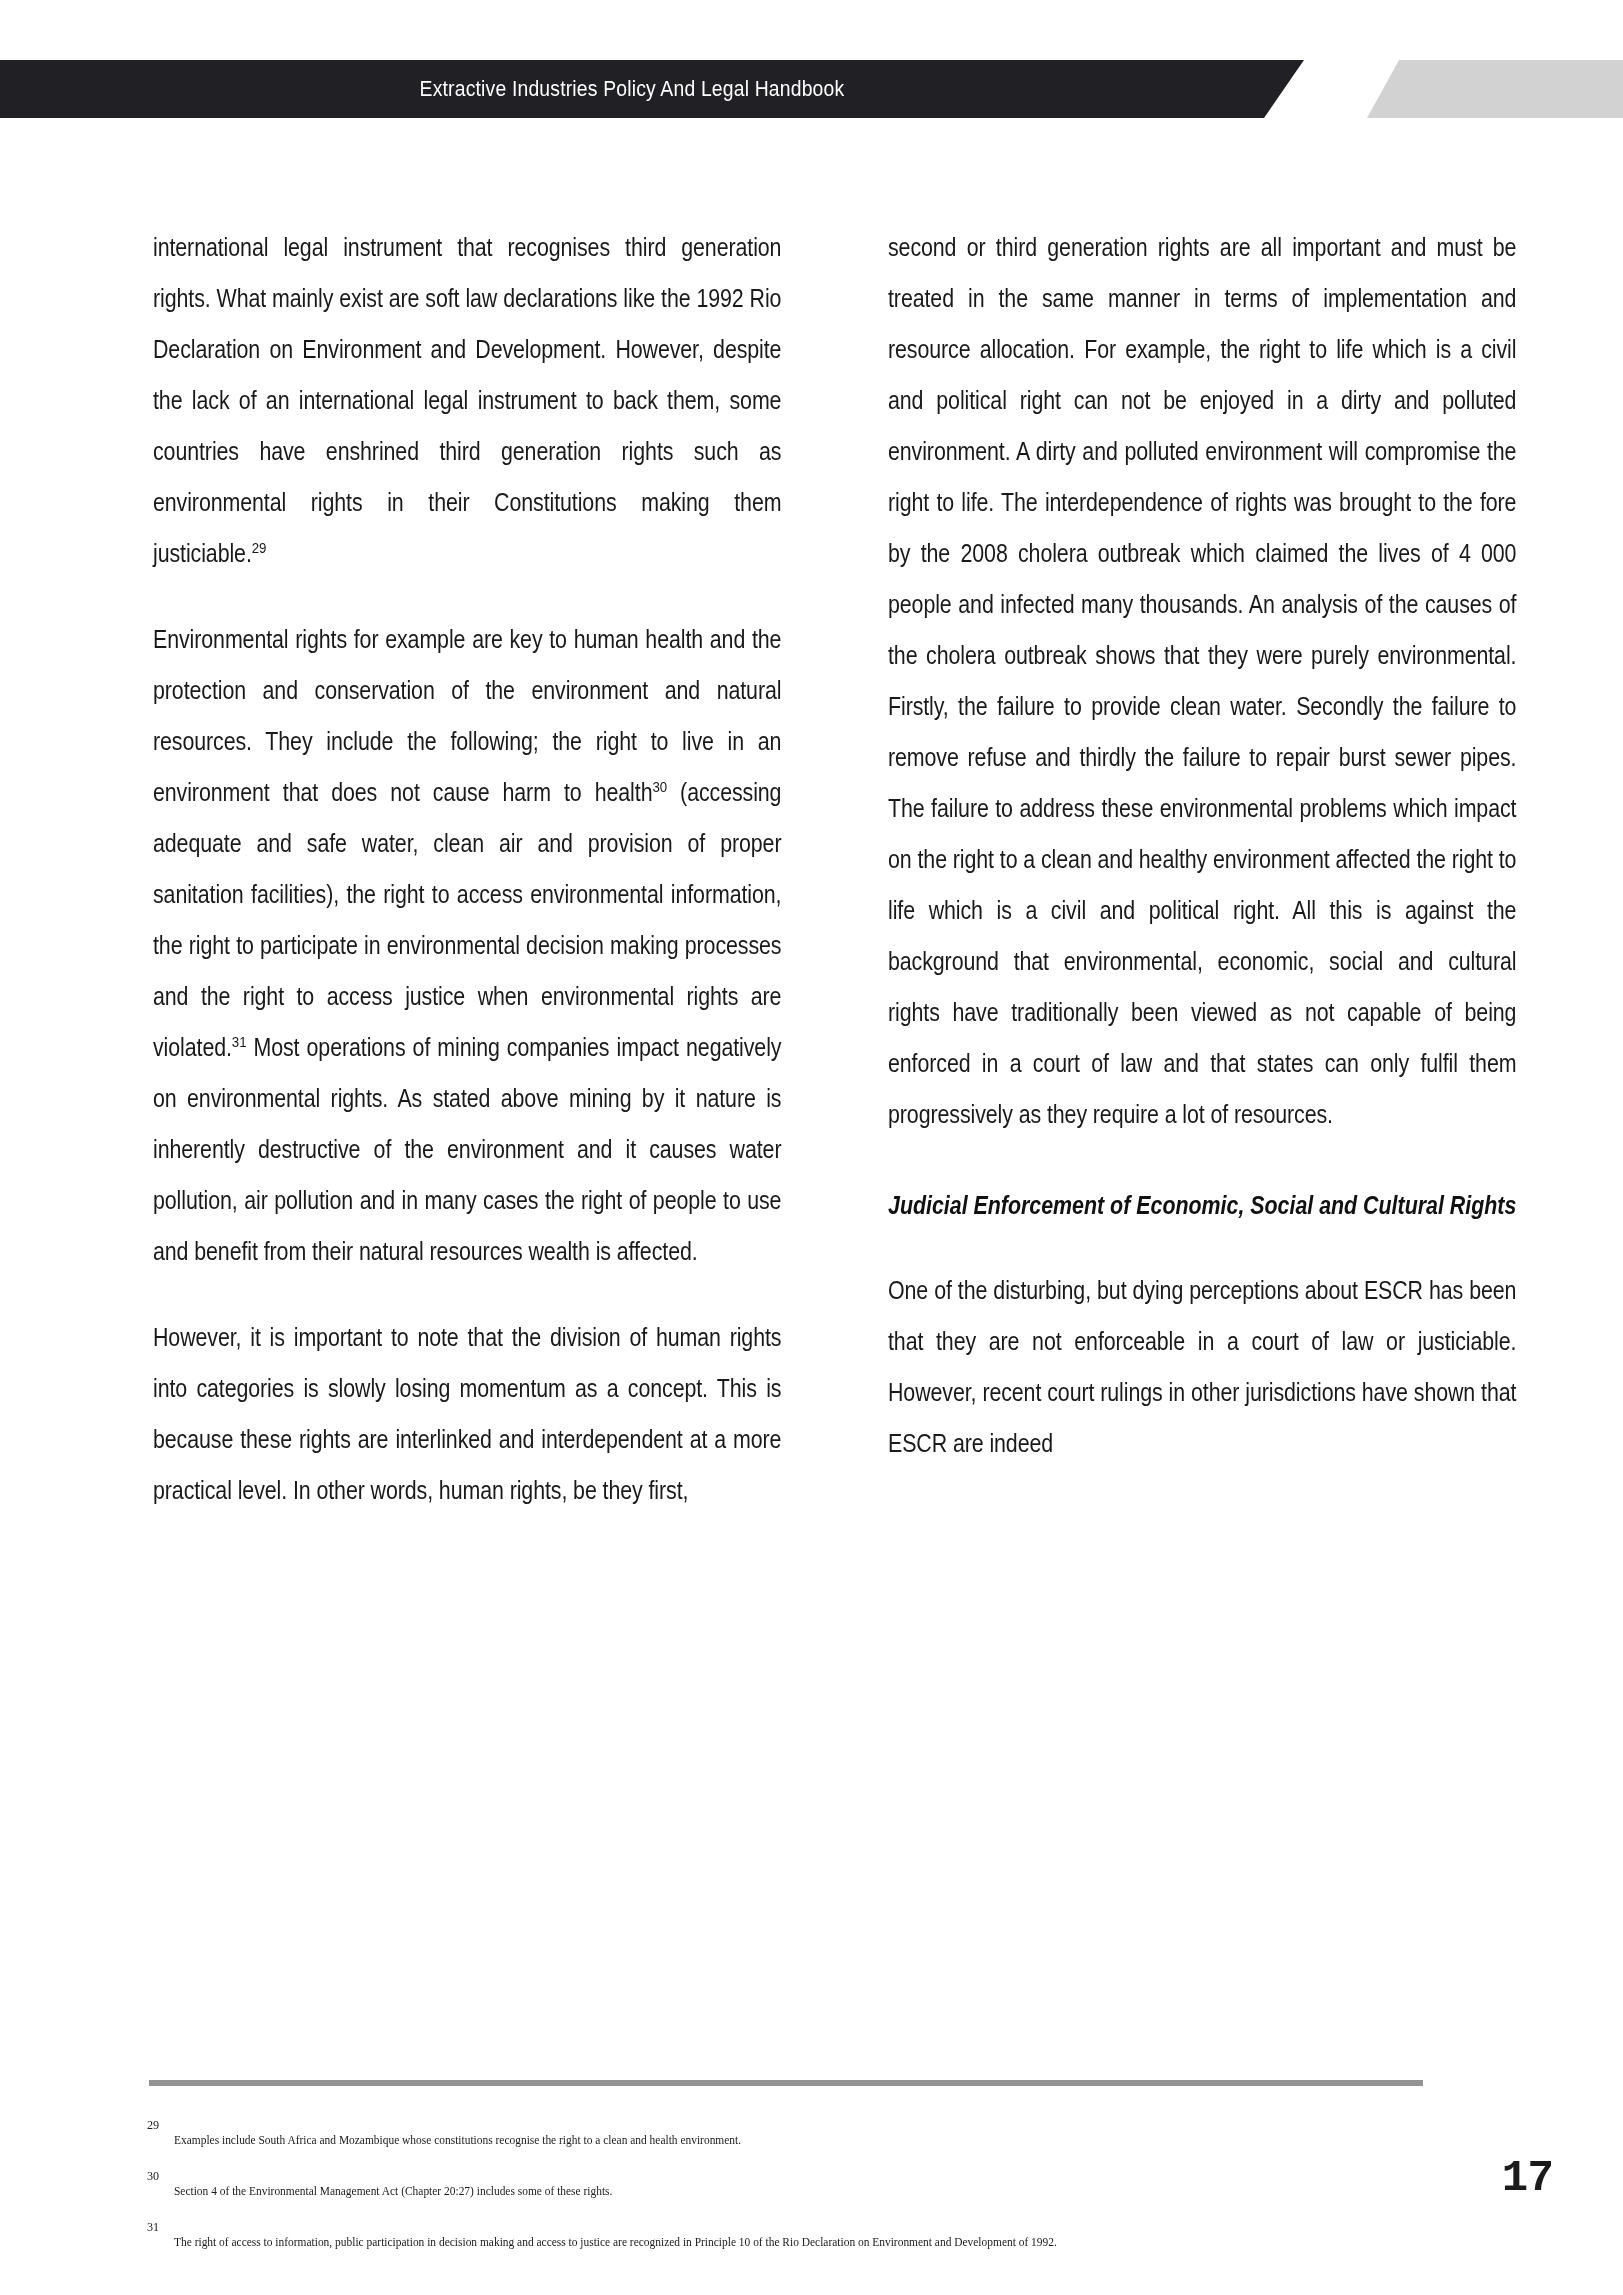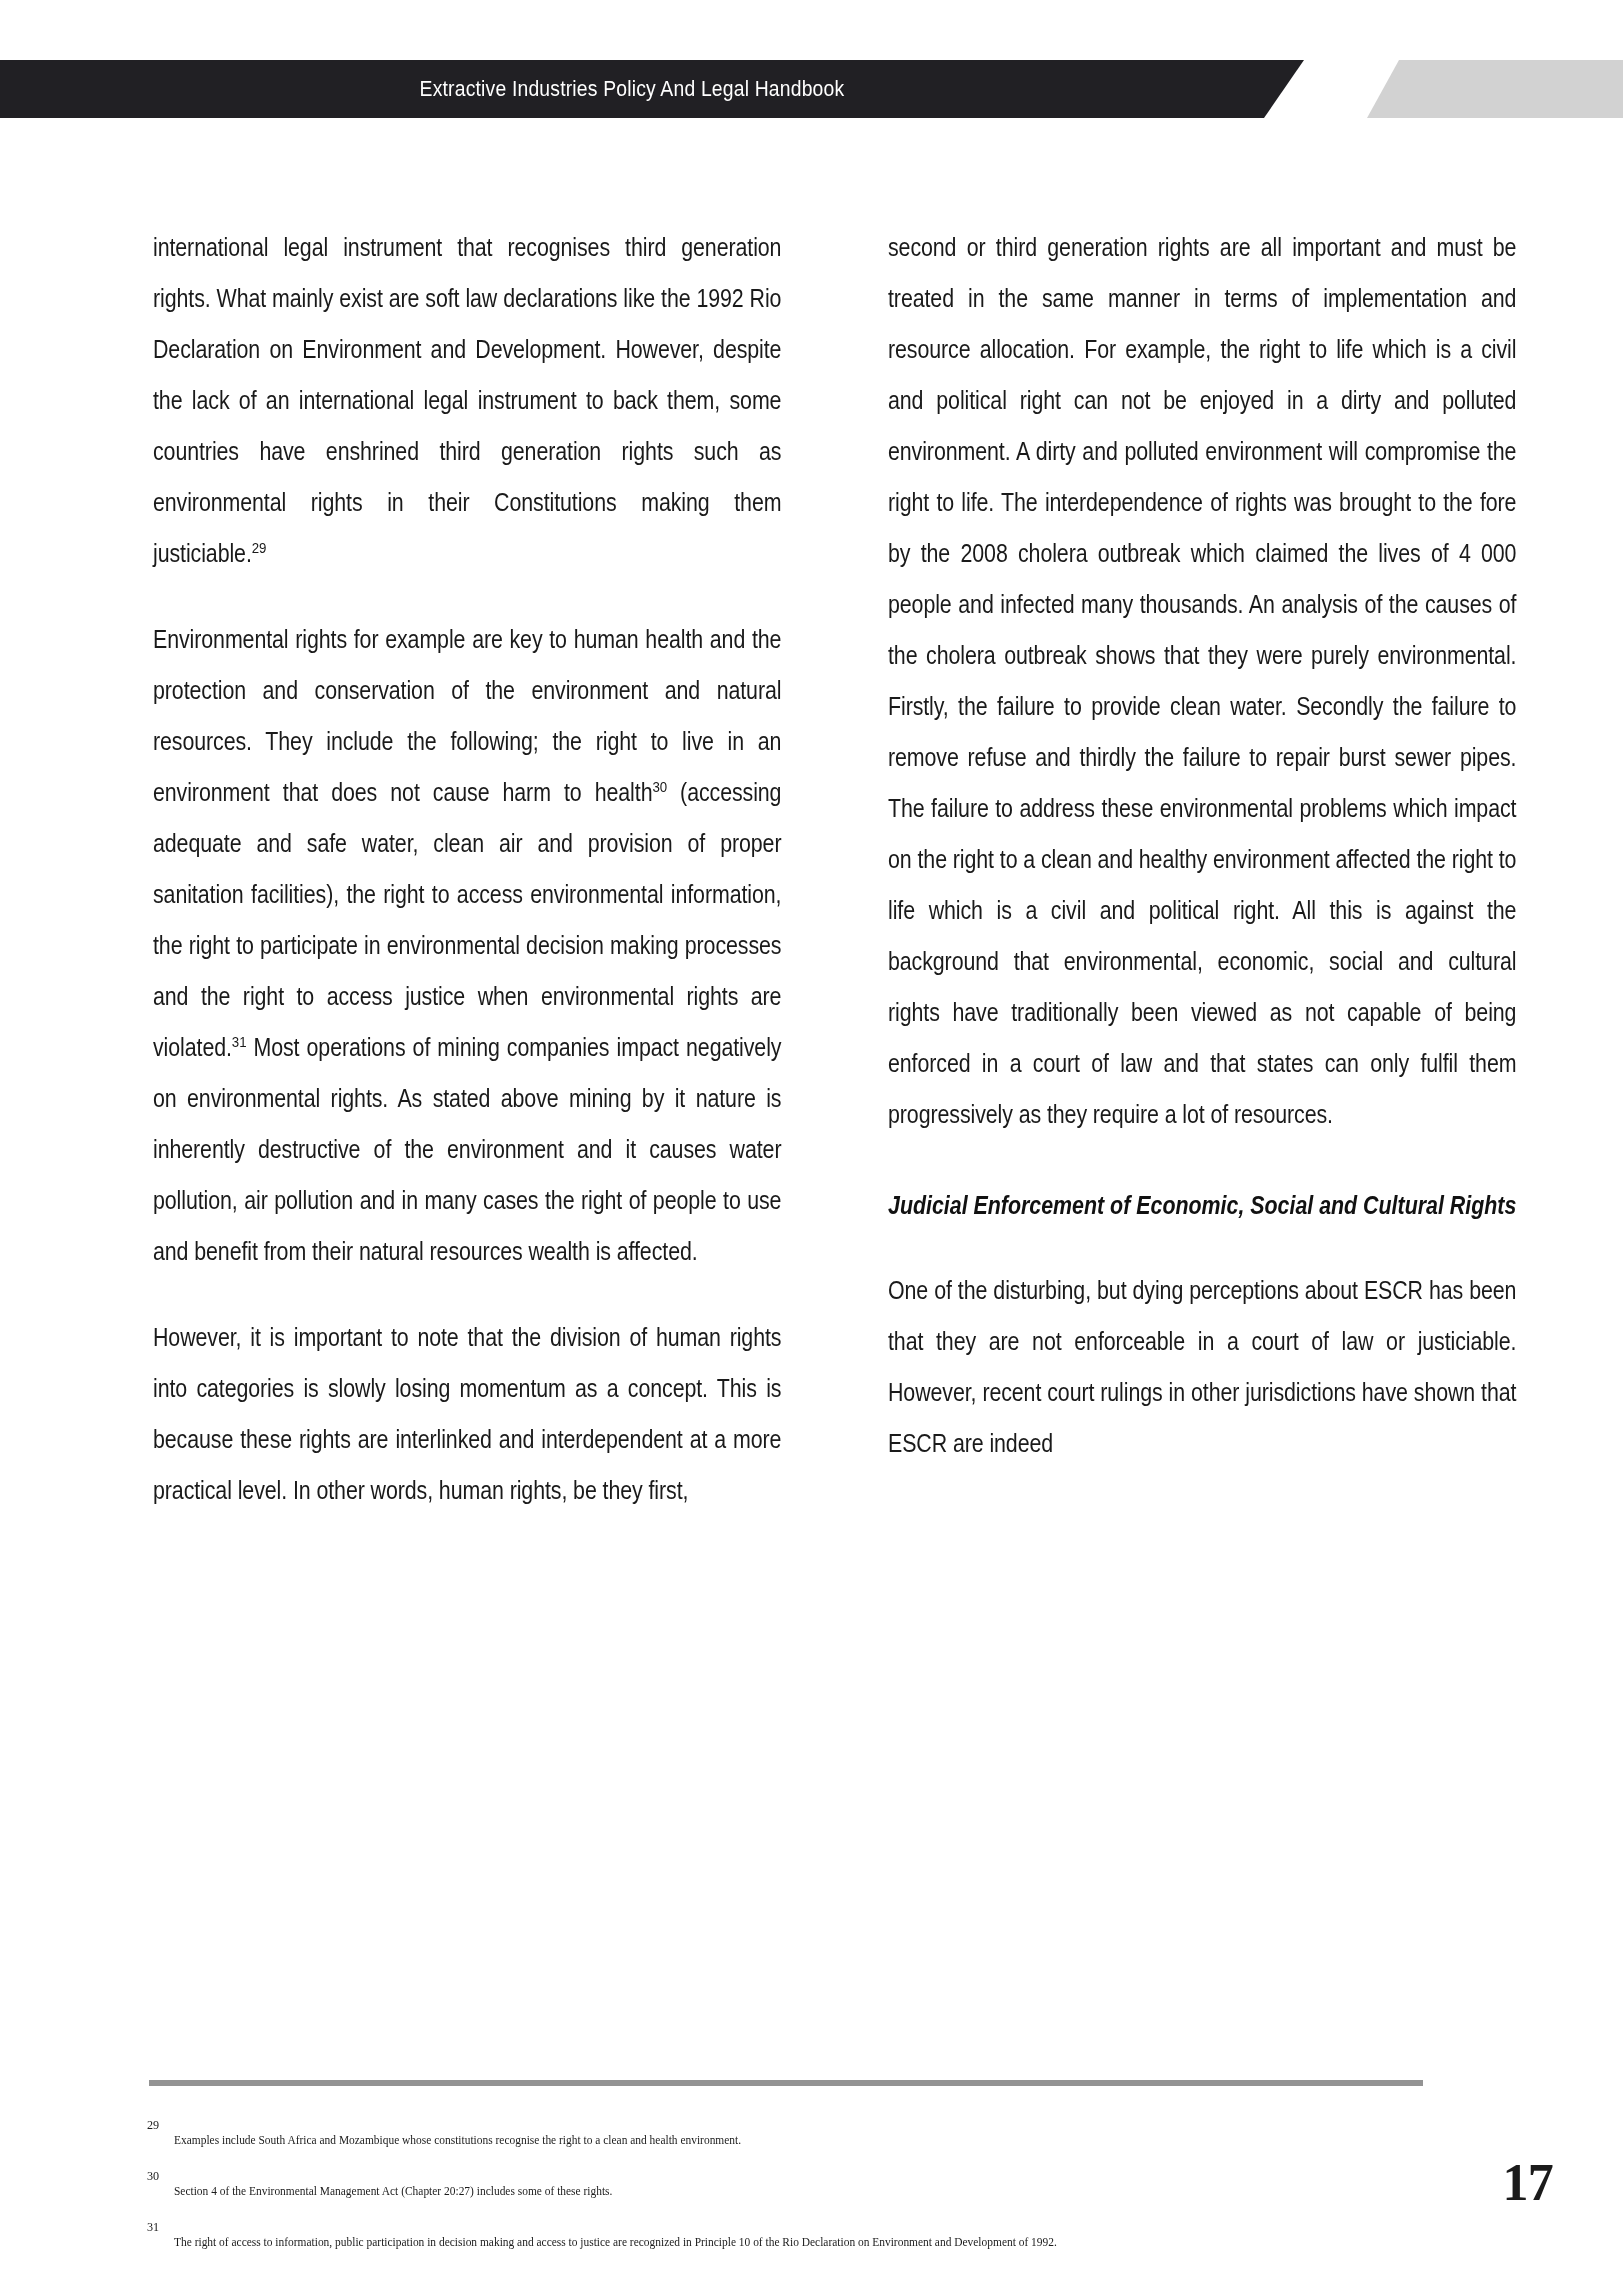--- a/index.html
+++ b/index.html
@@ -157,8 +157,8 @@
     position: absolute;
     right: 70px;
     top: 2153px;
-    font-family: Liberation Serif, serif;
-    font-size: 52px;
+    font-family: Liberation Mono, monospace;
+    font-size: 44px;
     font-weight: bold;
     color: #1b1b1b;
     letter-spacing: -0.8px;

